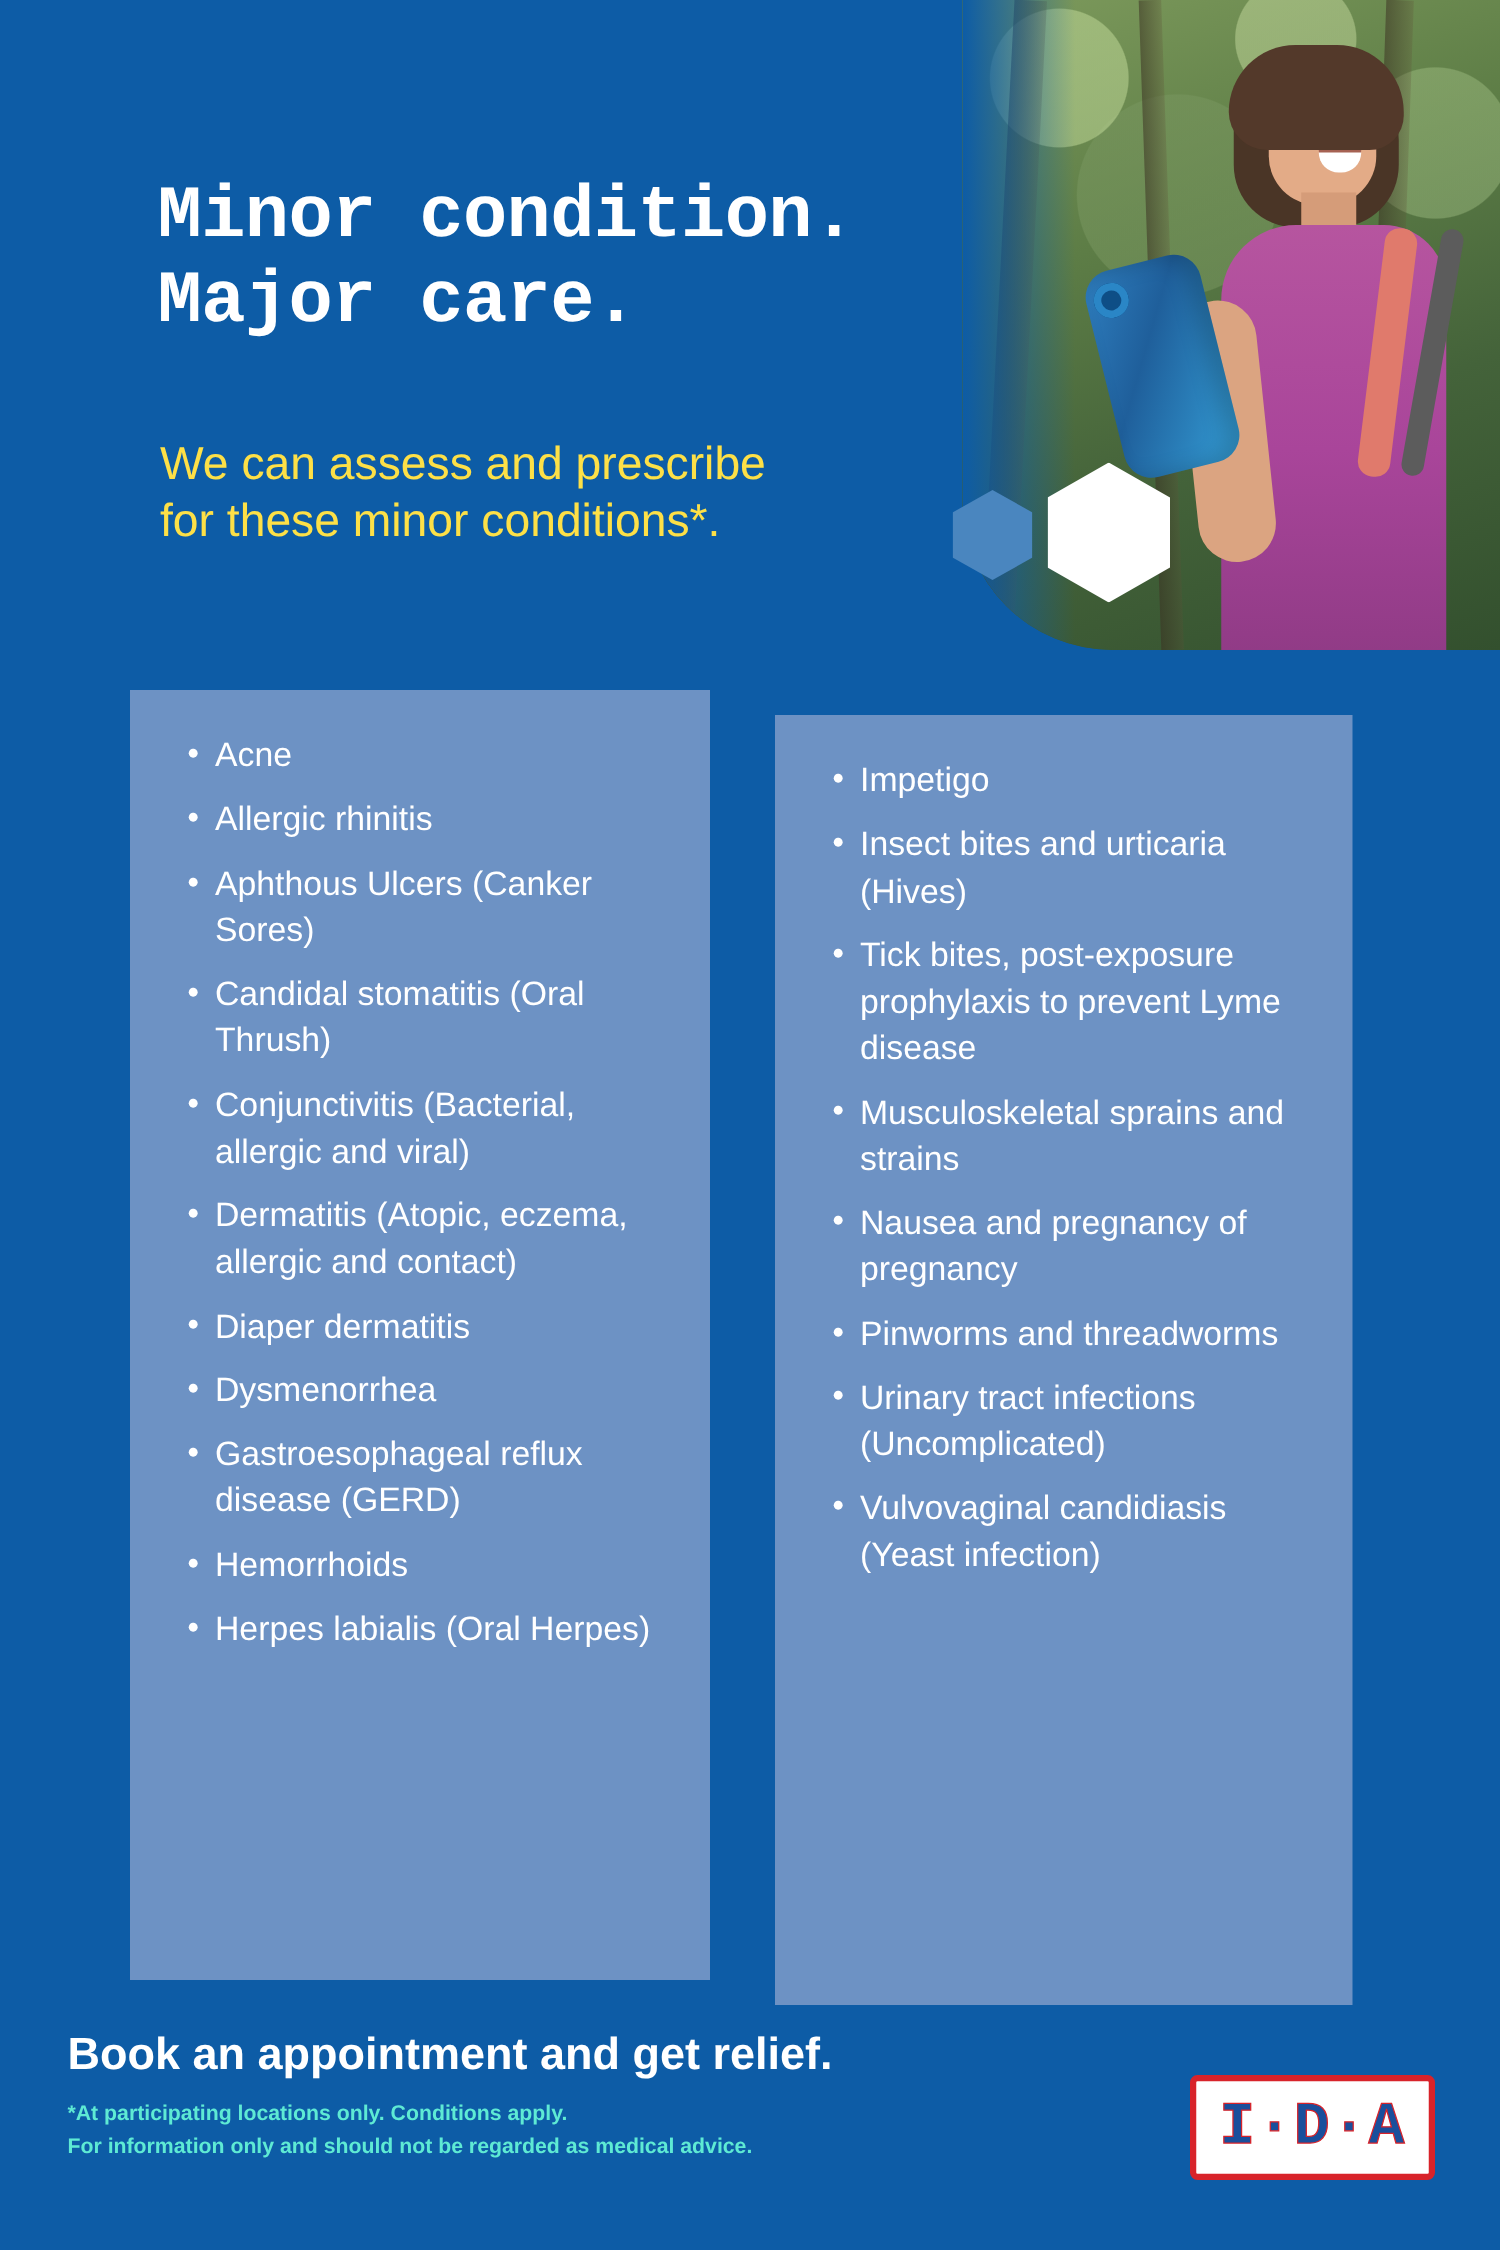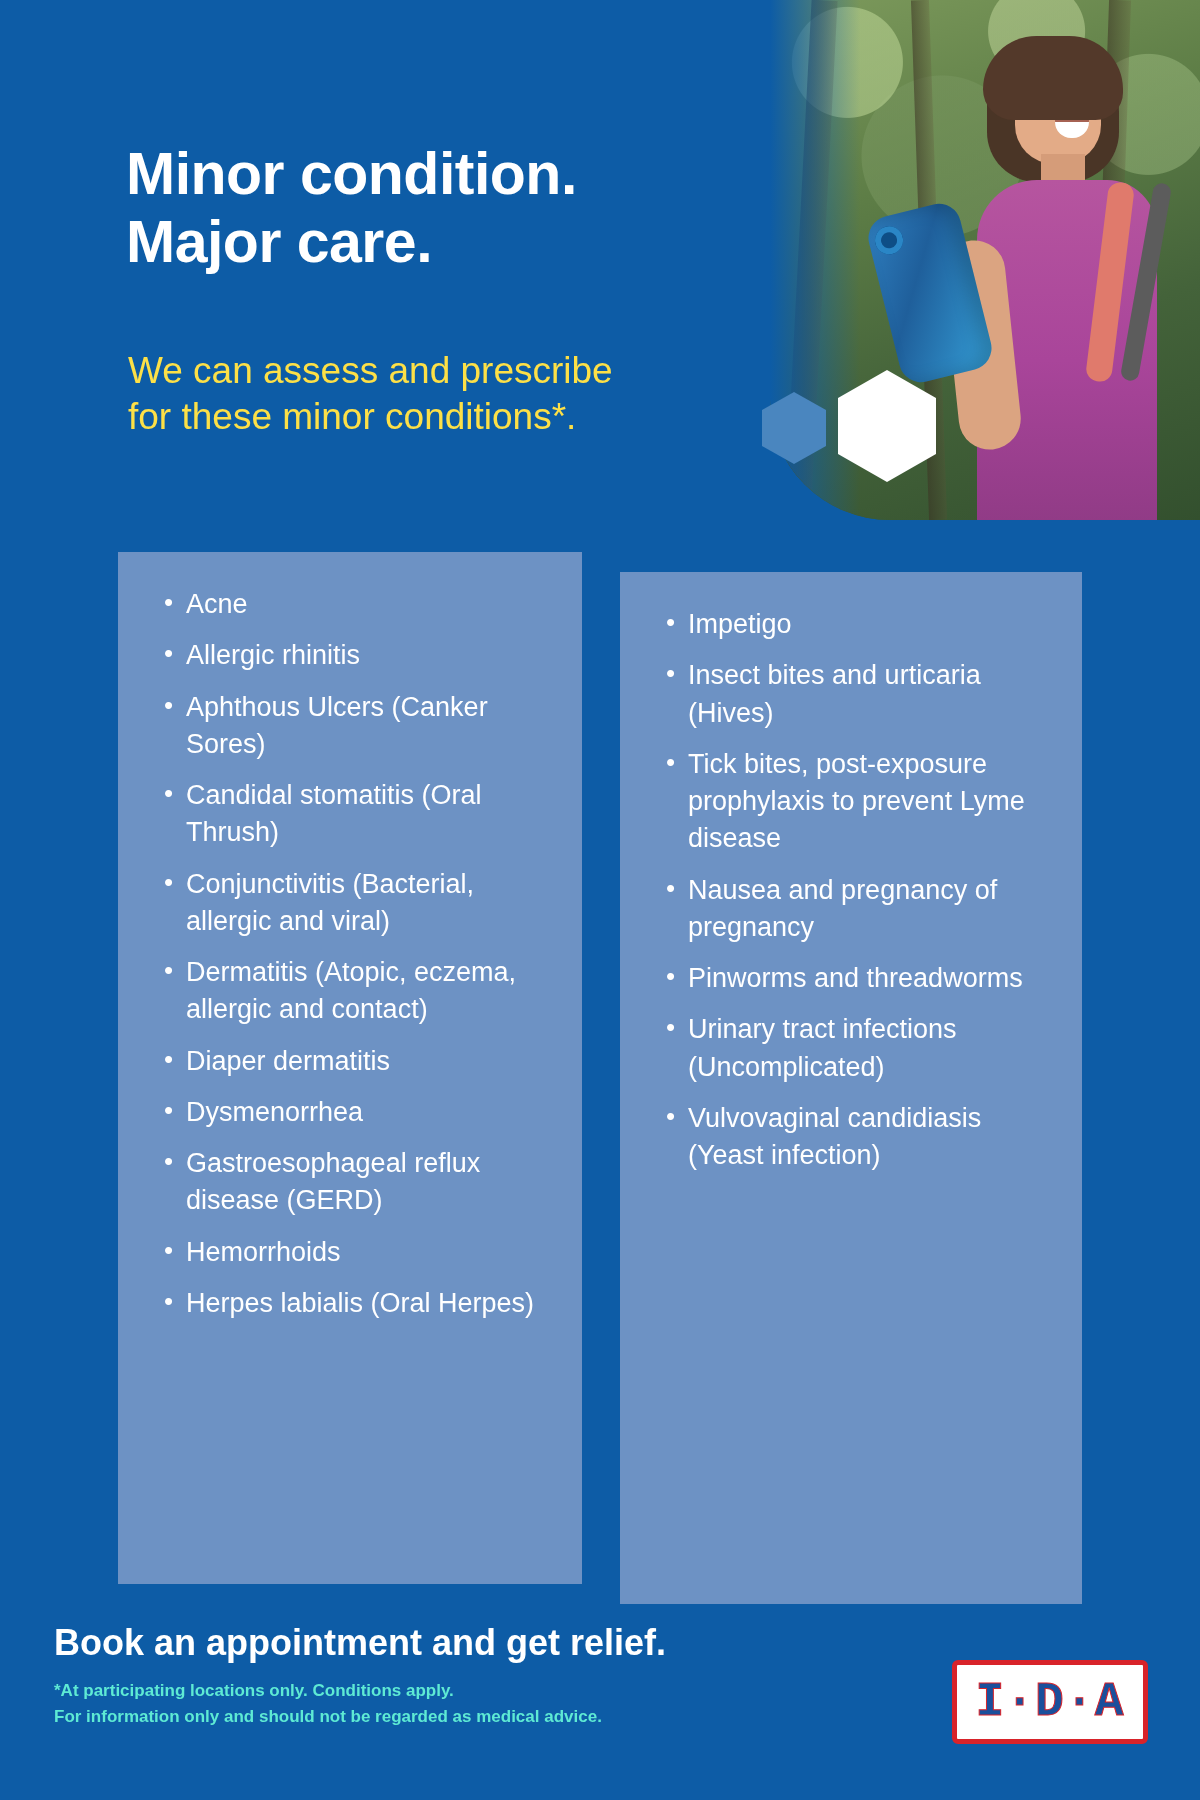--- a/index.html
+++ b/index.html
@@ -200,6 +200,7 @@
     line-height: 1.16;
     font-weight: bold;
     letter-spacing: -0.5px;
+    font-family: Liberation Mono, monospace;
   }
   .subhead {
     position: absolute;

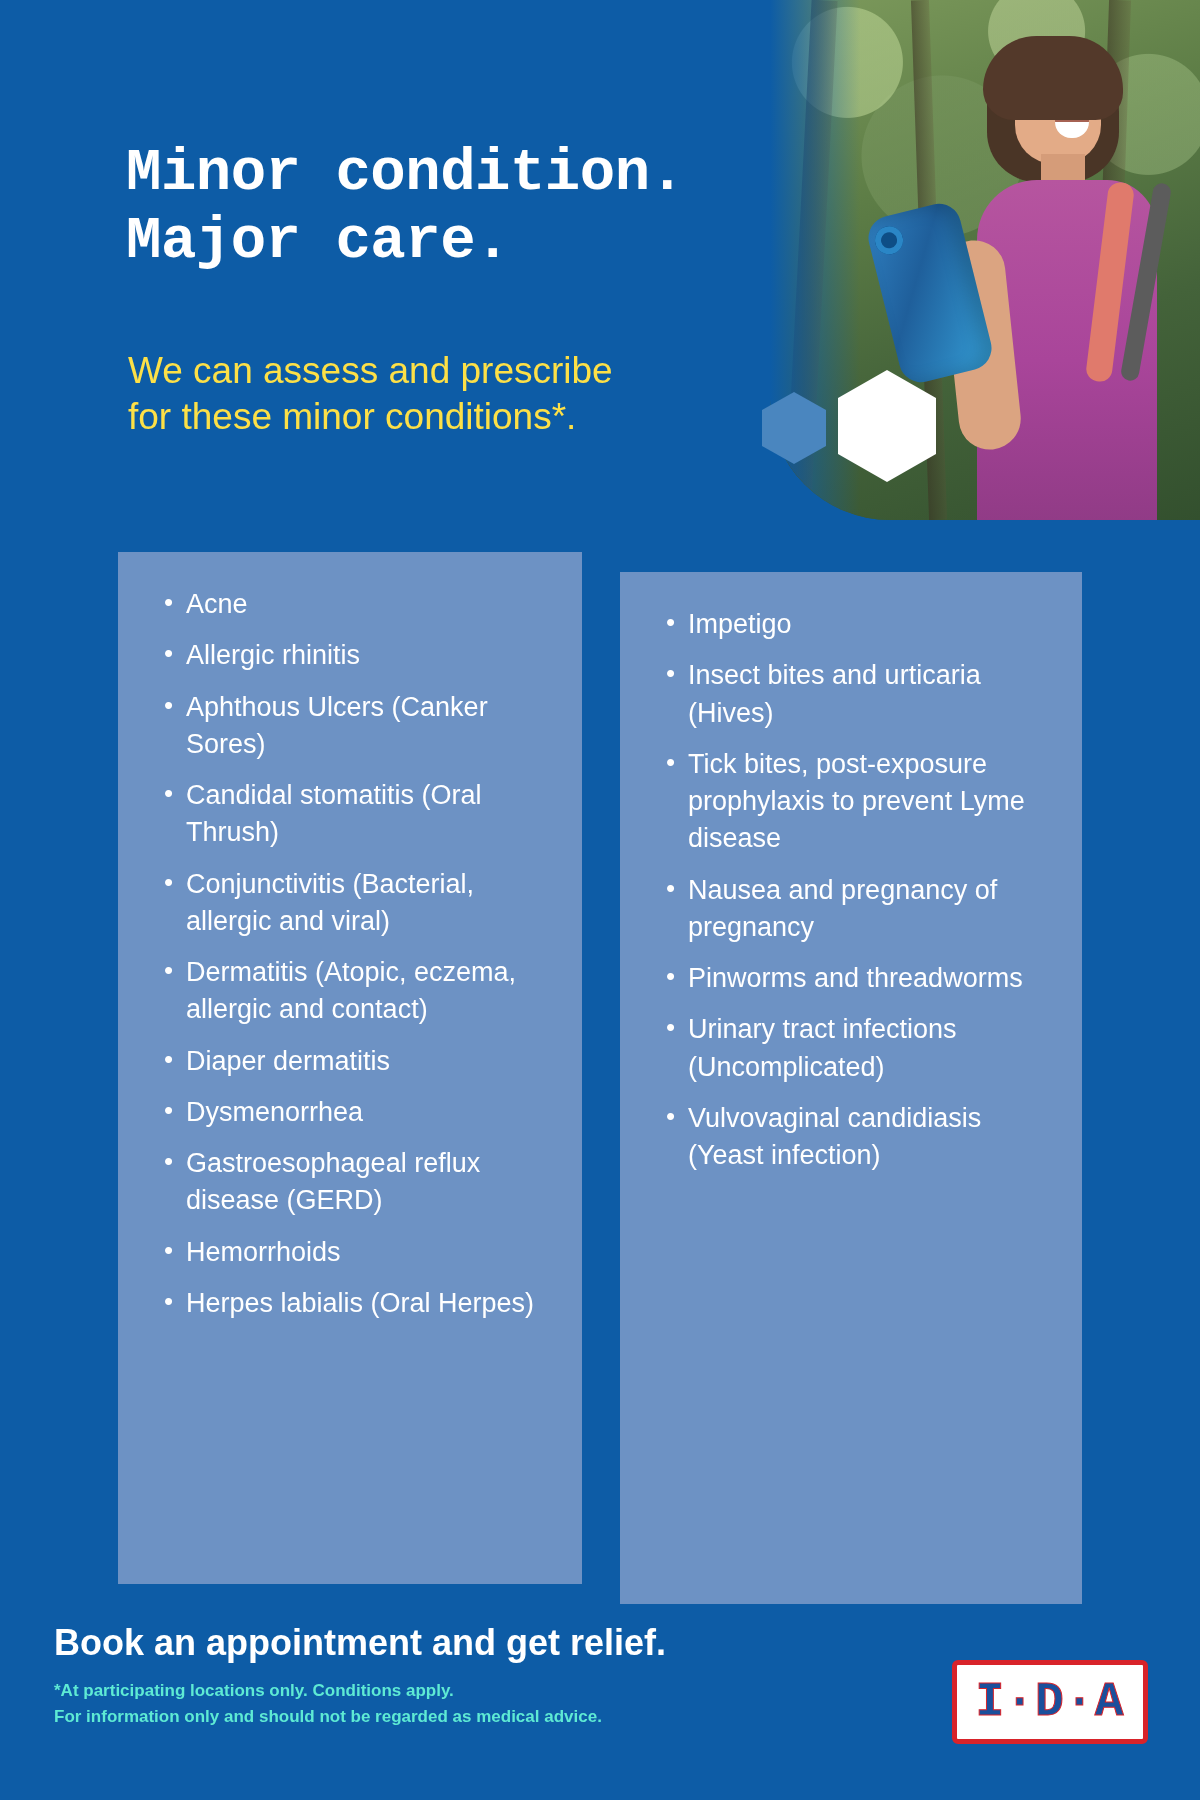--- a/index.html
+++ b/index.html
@@ -222,7 +222,7 @@
     box-sizing: border-box;
   }
   .panel.left {
-    left: 118px;
+    left: 104px;
     width: 464px;
     height: 1032px;
   }

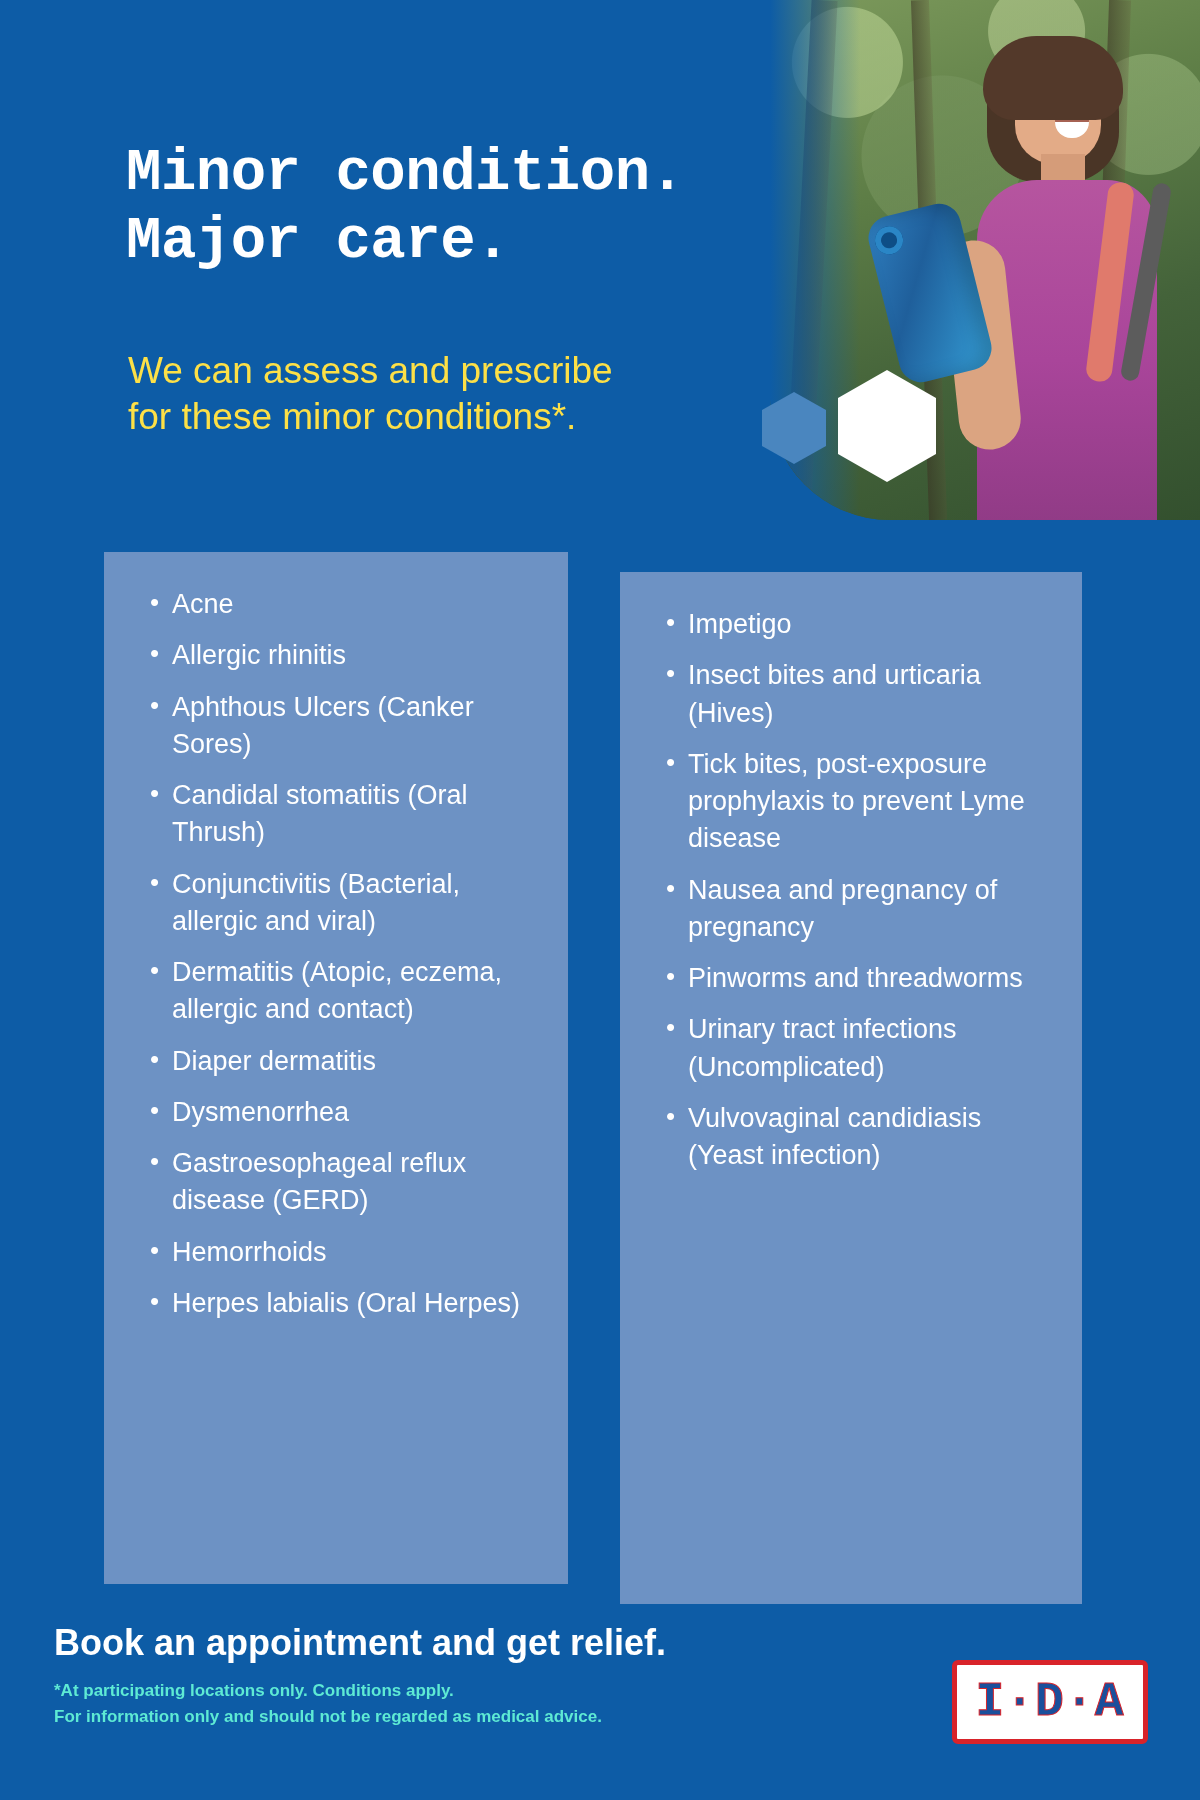--- a/index.html
+++ b/index.html
@@ -357,6 +357,7 @@
       <li>Impetigo</li>
       <li>Insect bites and urticaria (Hives)</li>
       <li>Tick bites, post-exposure prophylaxis to prevent Lyme disease</li>
+      <li>Musculoskeletal sprains and strains</li>
       <li>Nausea and pregnancy of pregnancy</li>
       <li>Pinworms and threadworms</li>
       <li>Urinary tract infections (Uncomplicated)</li>

